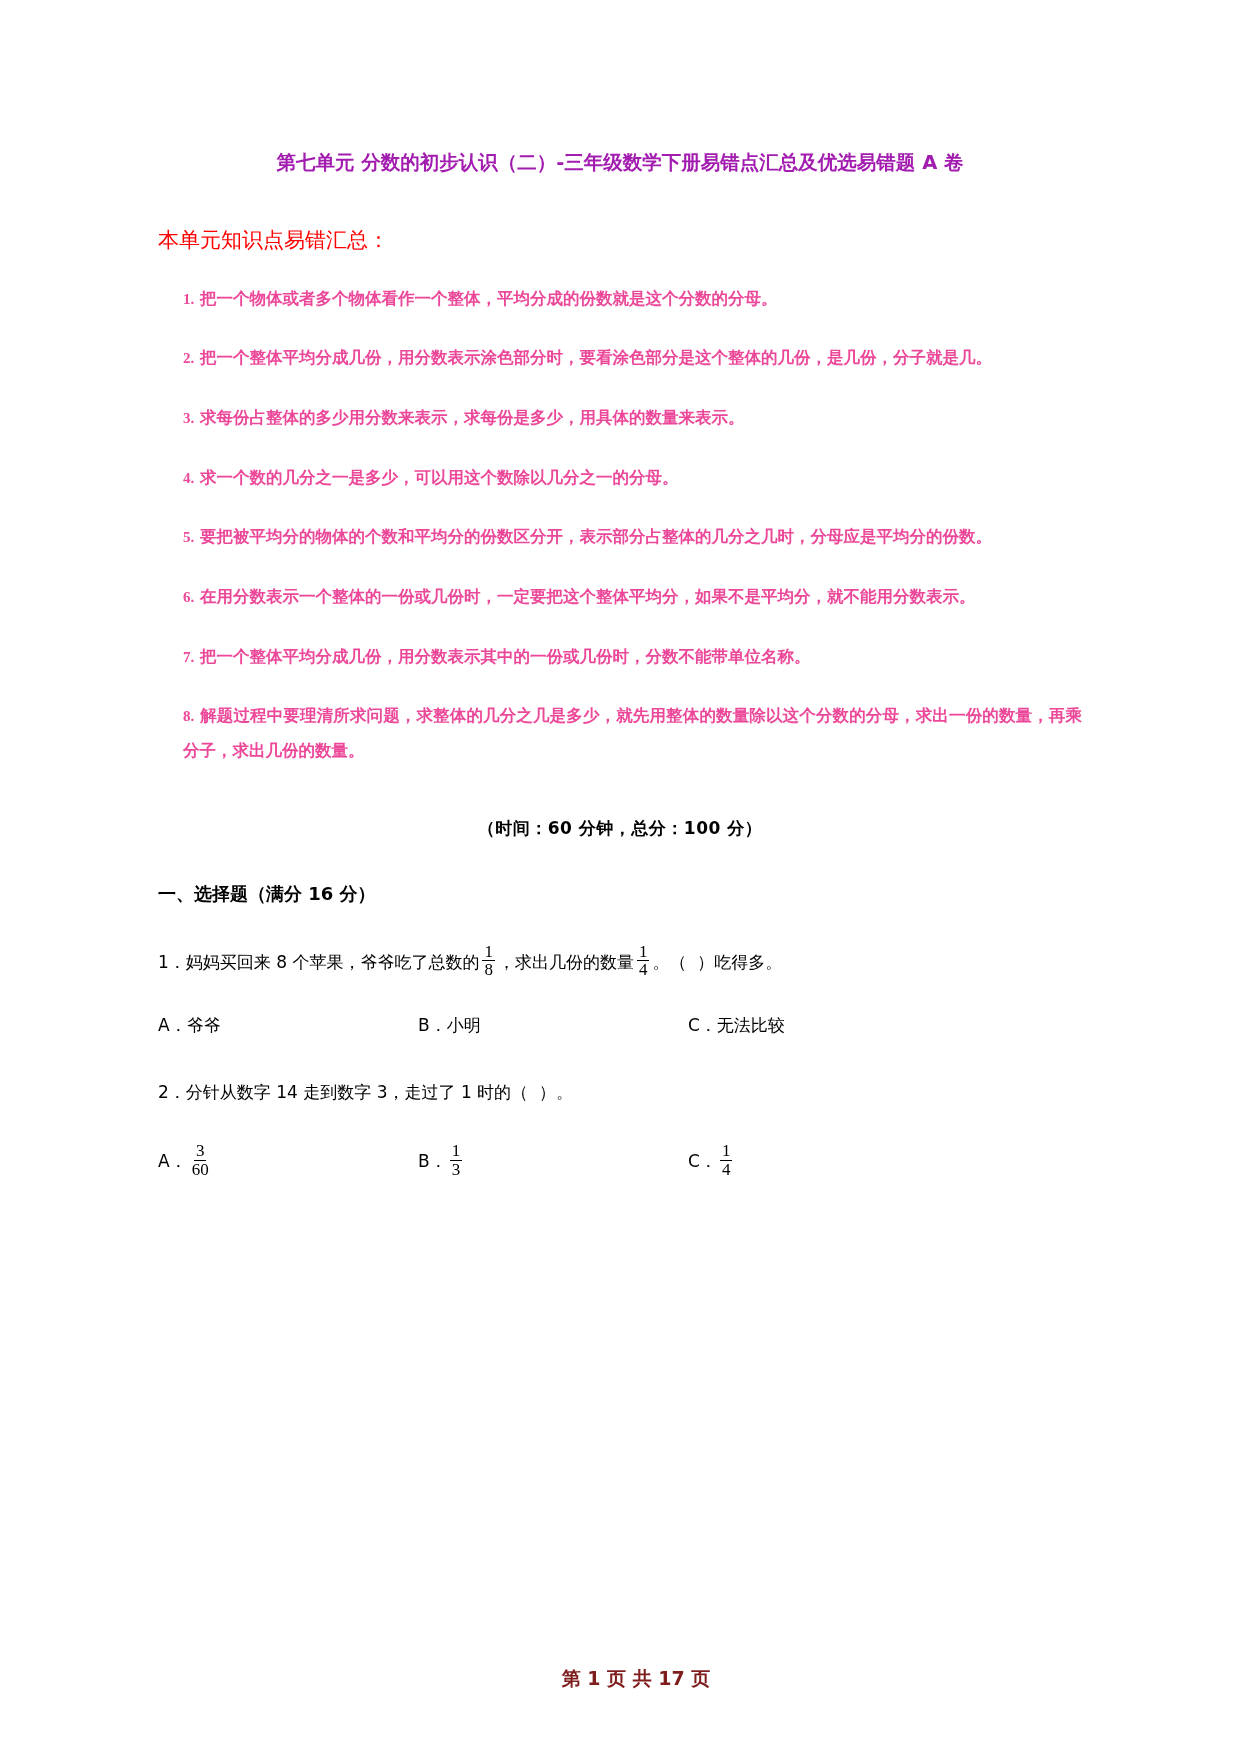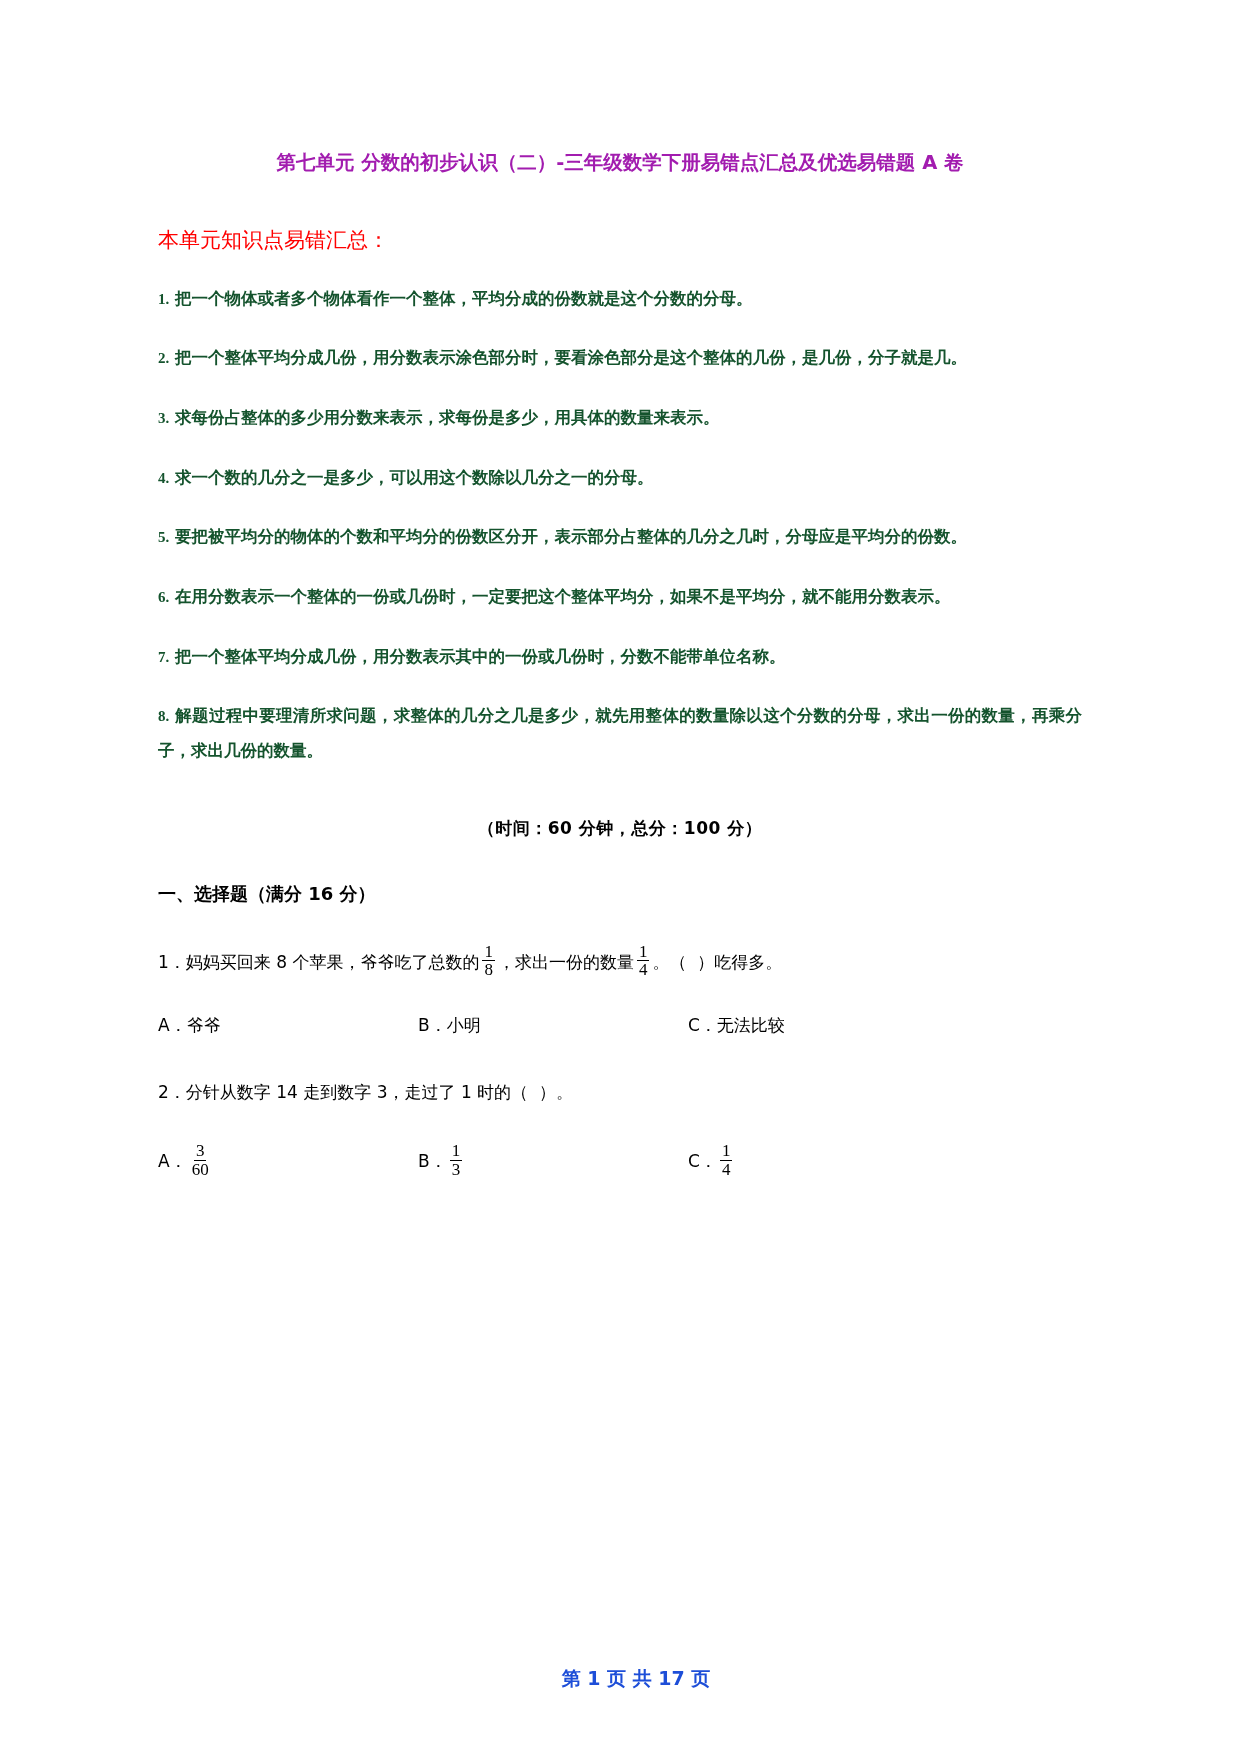--- a/index.html
+++ b/index.html
@@ -60,7 +60,8 @@
     line-height: 2.1;
     margin-top: 25px;
     text-align: justify;
-    color: #14532d;
+    color: #ec4899;
+    margin-left: 25px;
   }
   .kp-num {
     font-family: "Liberation Serif", "DejaVu Serif", serif;

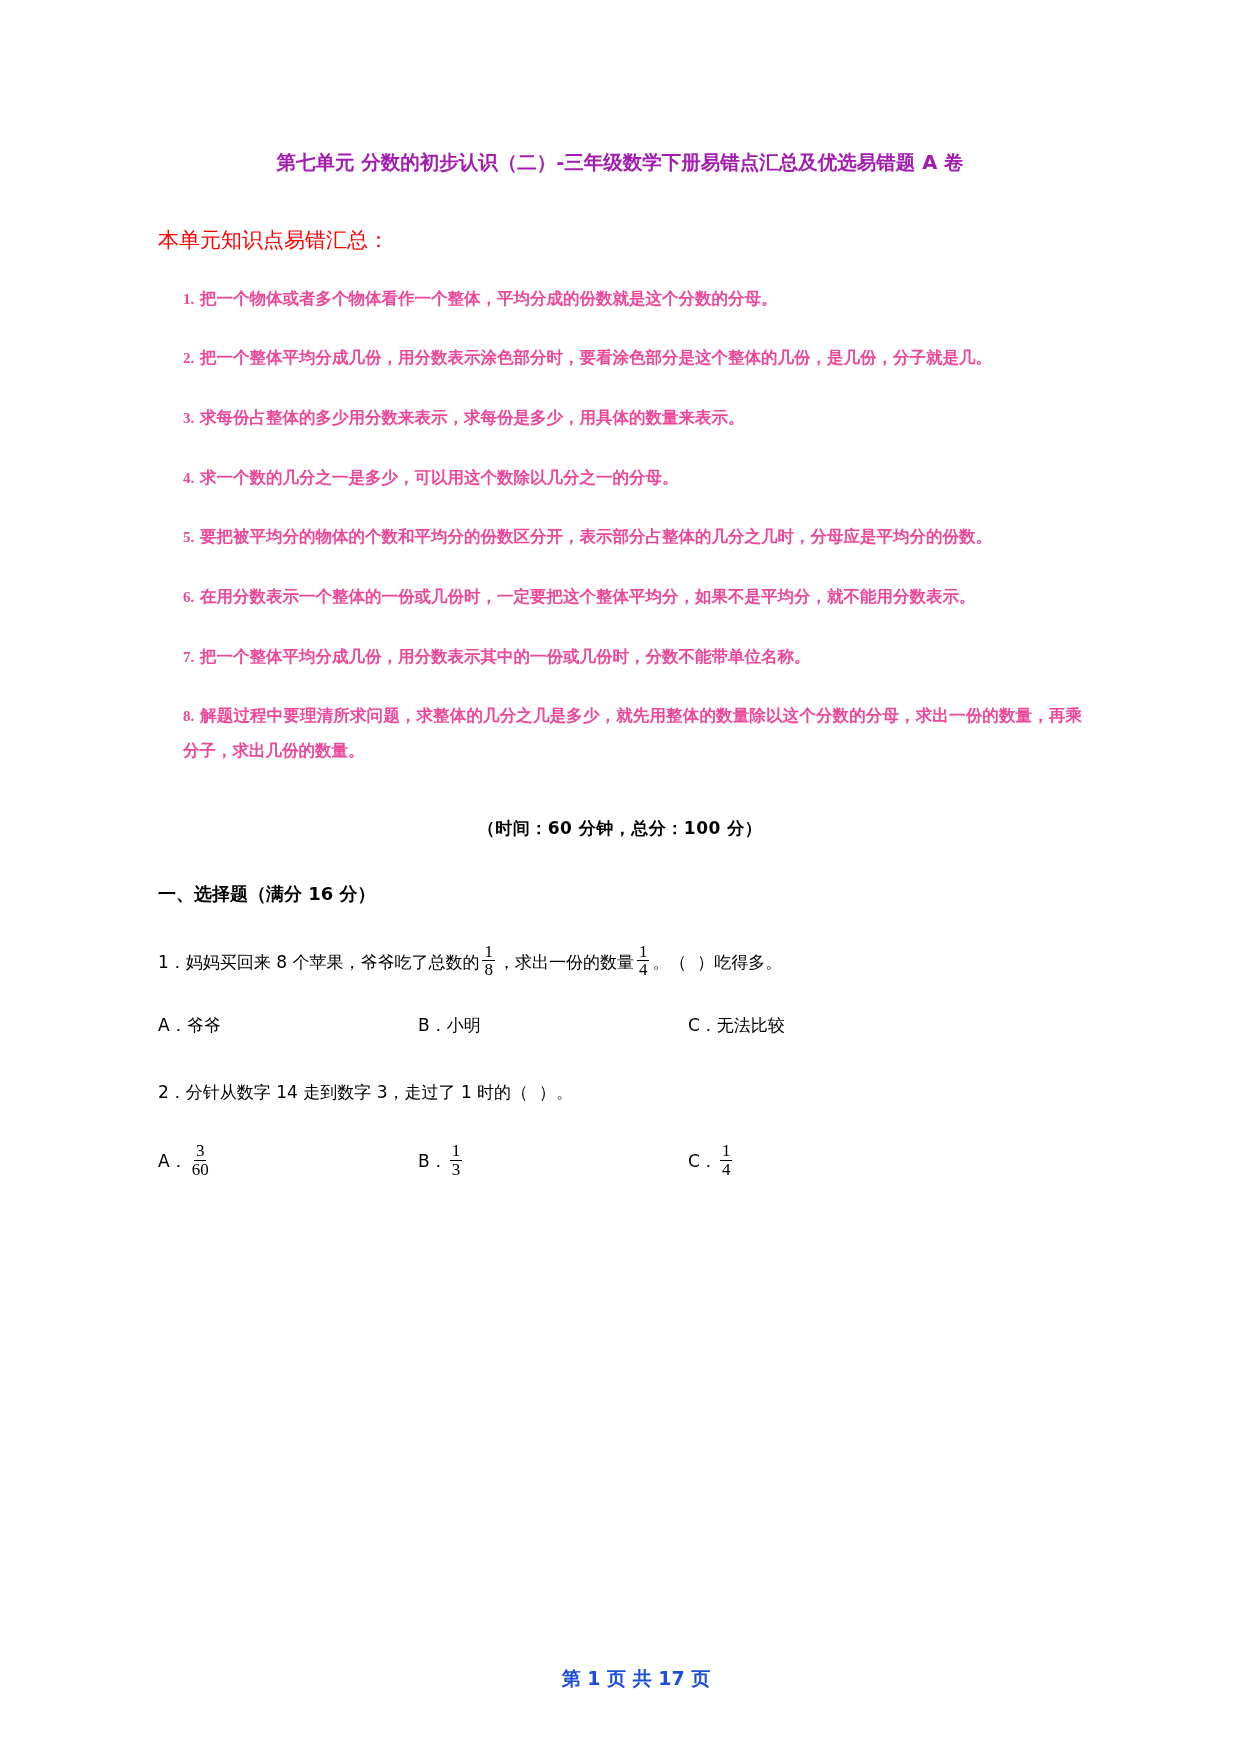--- a/index.html
+++ b/index.html
@@ -208,7 +208,7 @@
         <span class="num">1</span>
         <span class="den">8</span>
       </span>
-      <span class="q-text">，求出一份的数量</span>
+      <span class="q-text">，求出几份的数量</span>
       <span class="frac">
         <span class="num">1</span>
         <span class="den">4</span>

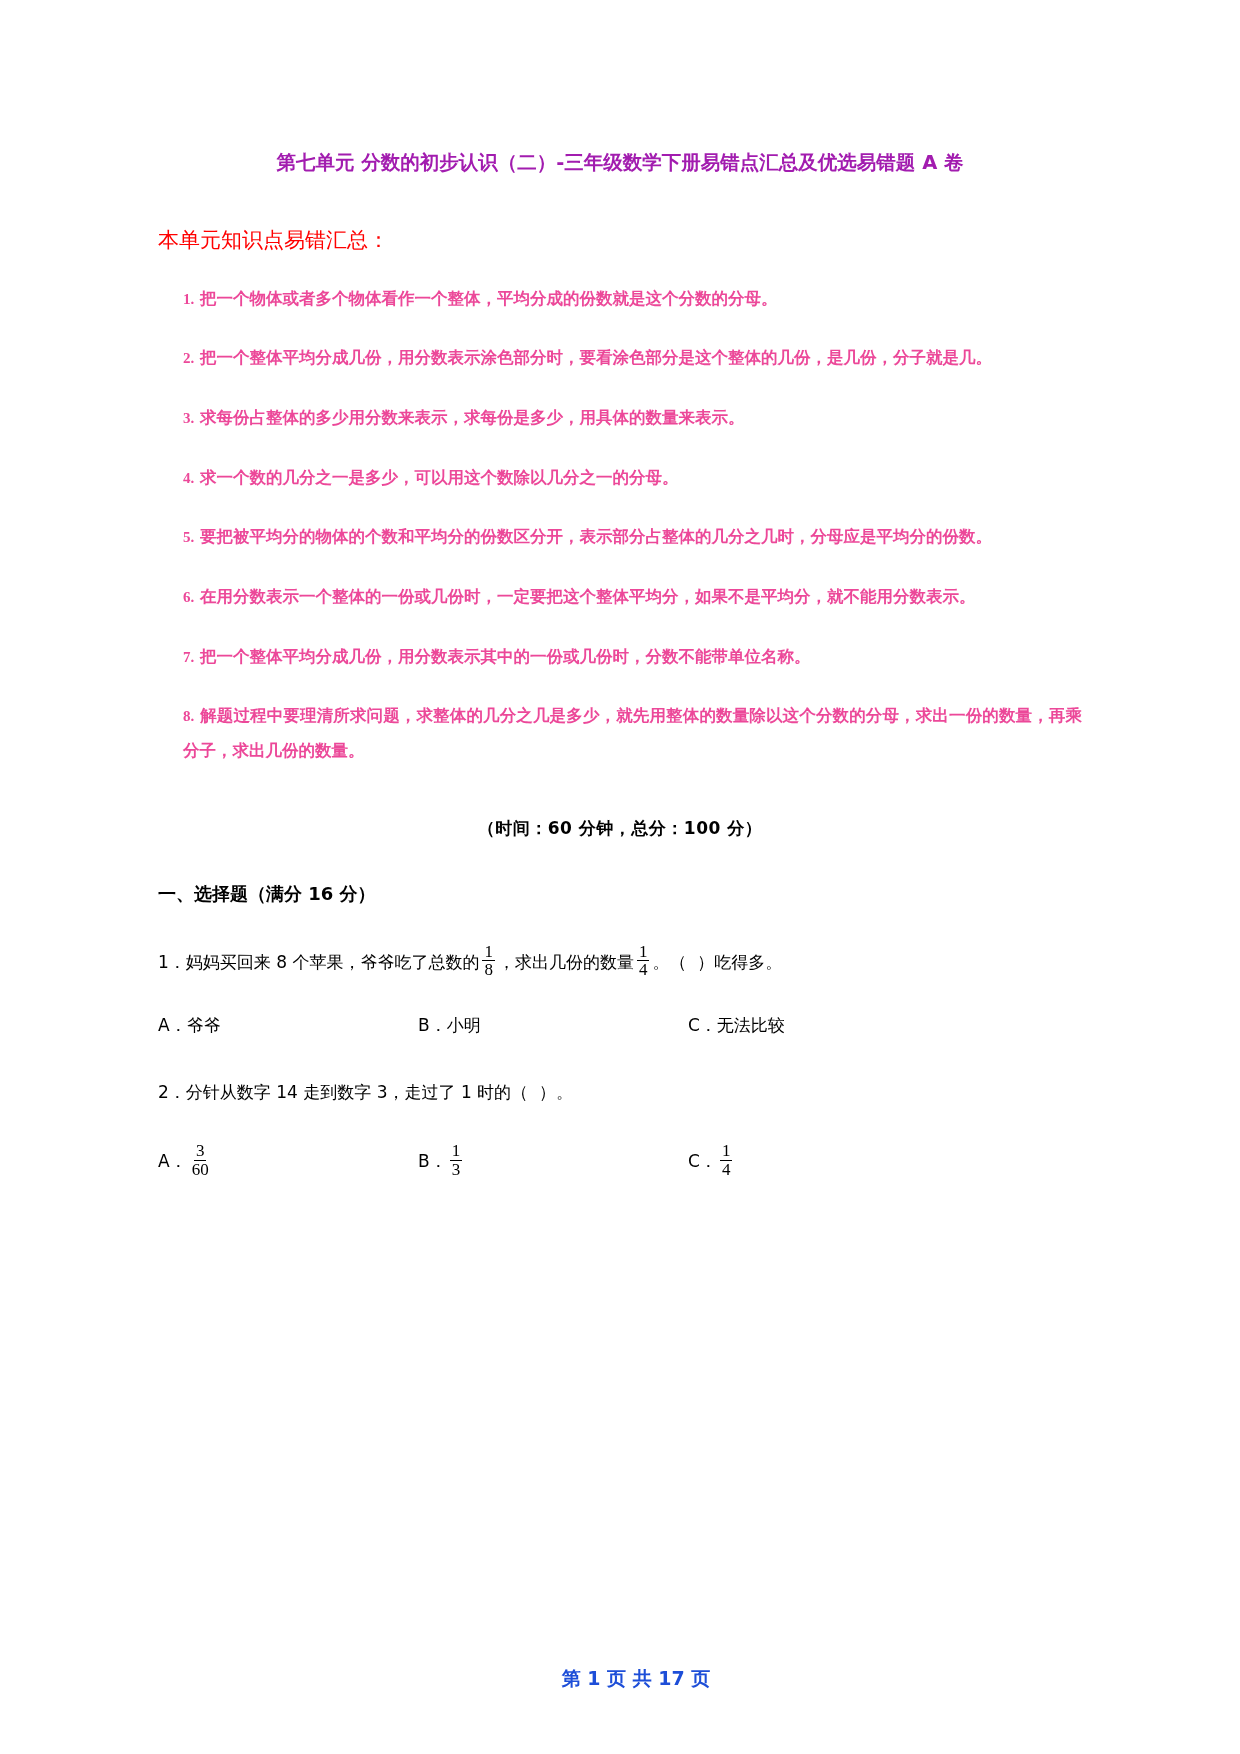--- a/index.html
+++ b/index.html
@@ -147,7 +147,7 @@
     font-family: "DejaVu Sans", "Liberation Sans", sans-serif;
     font-weight: bold;
     font-size: 19px;
-    color: #1d4ed8;
+    color: #7f1d1d;
     padding-left: 32px;
   }
 </style>

